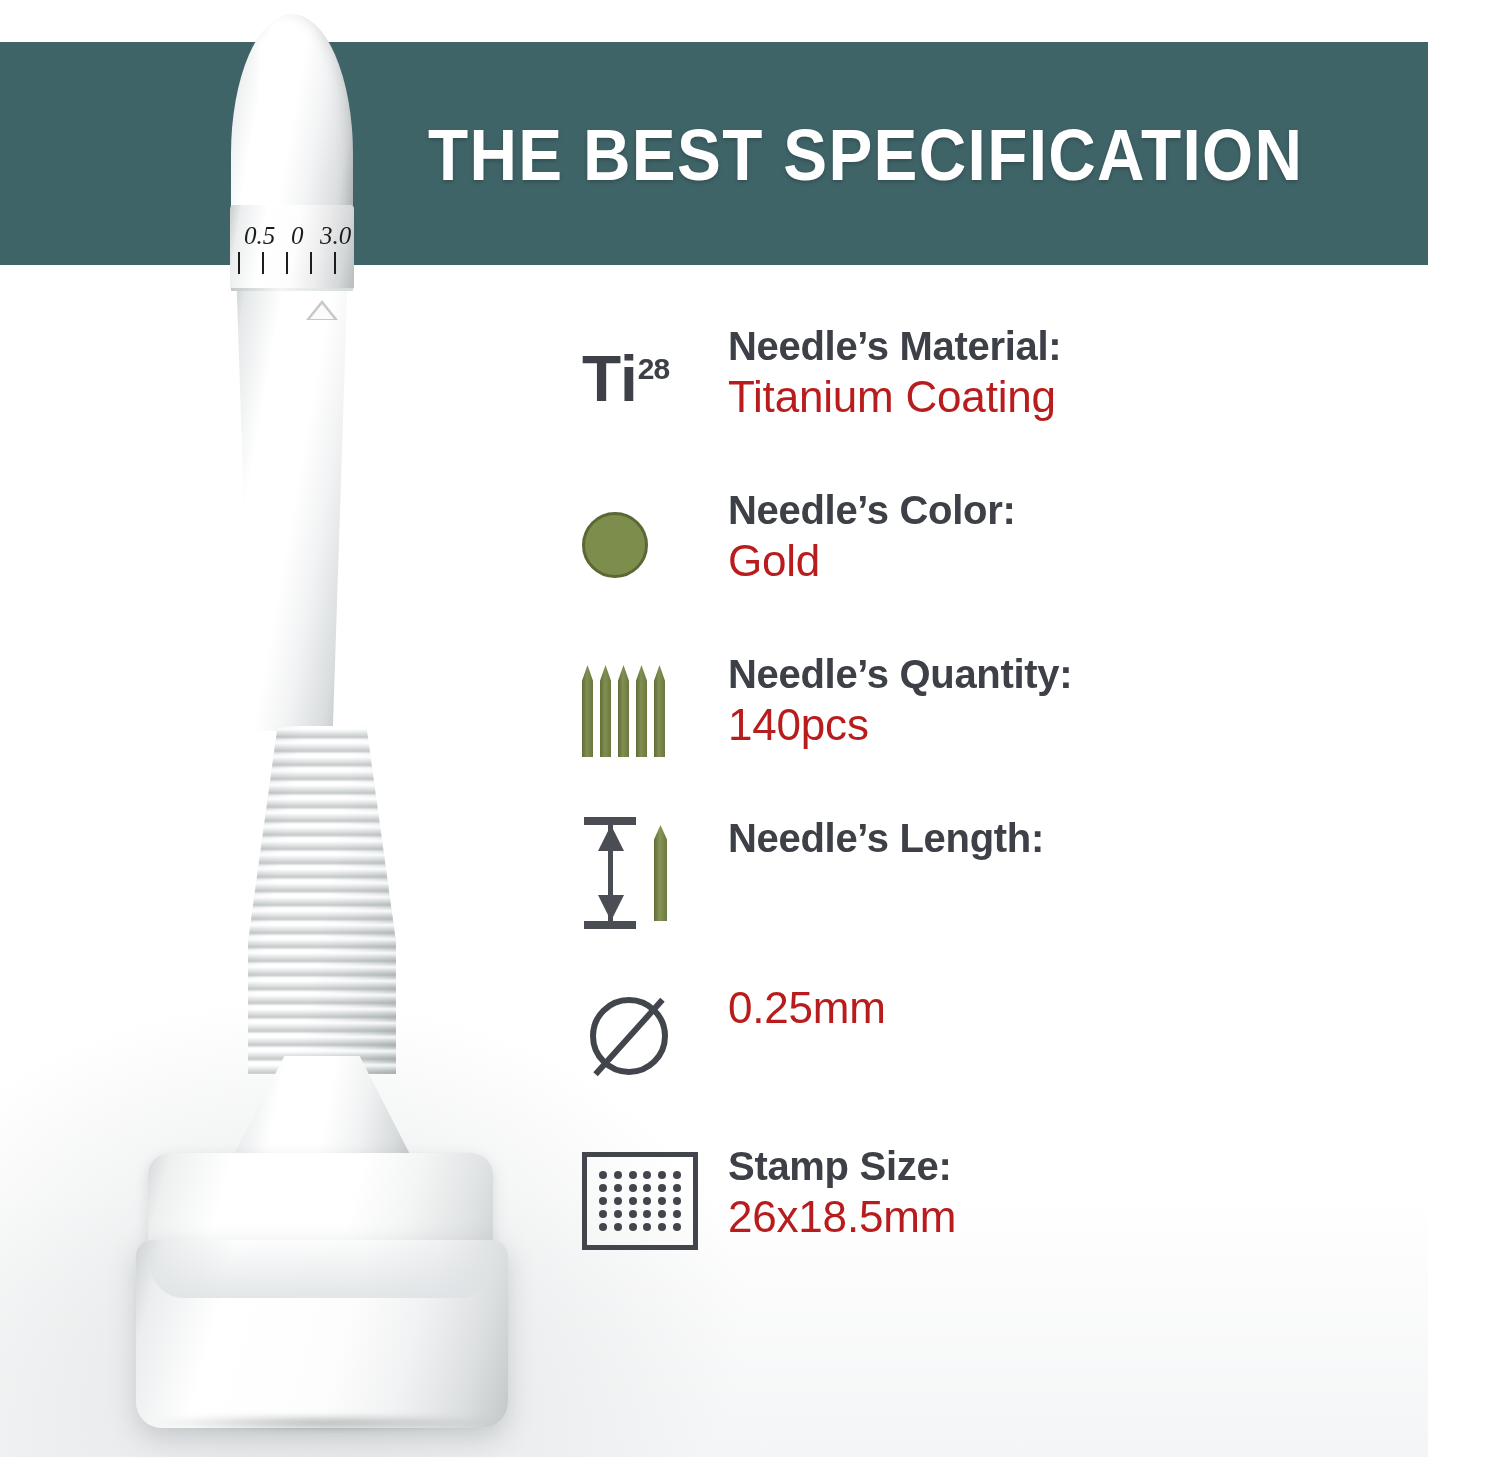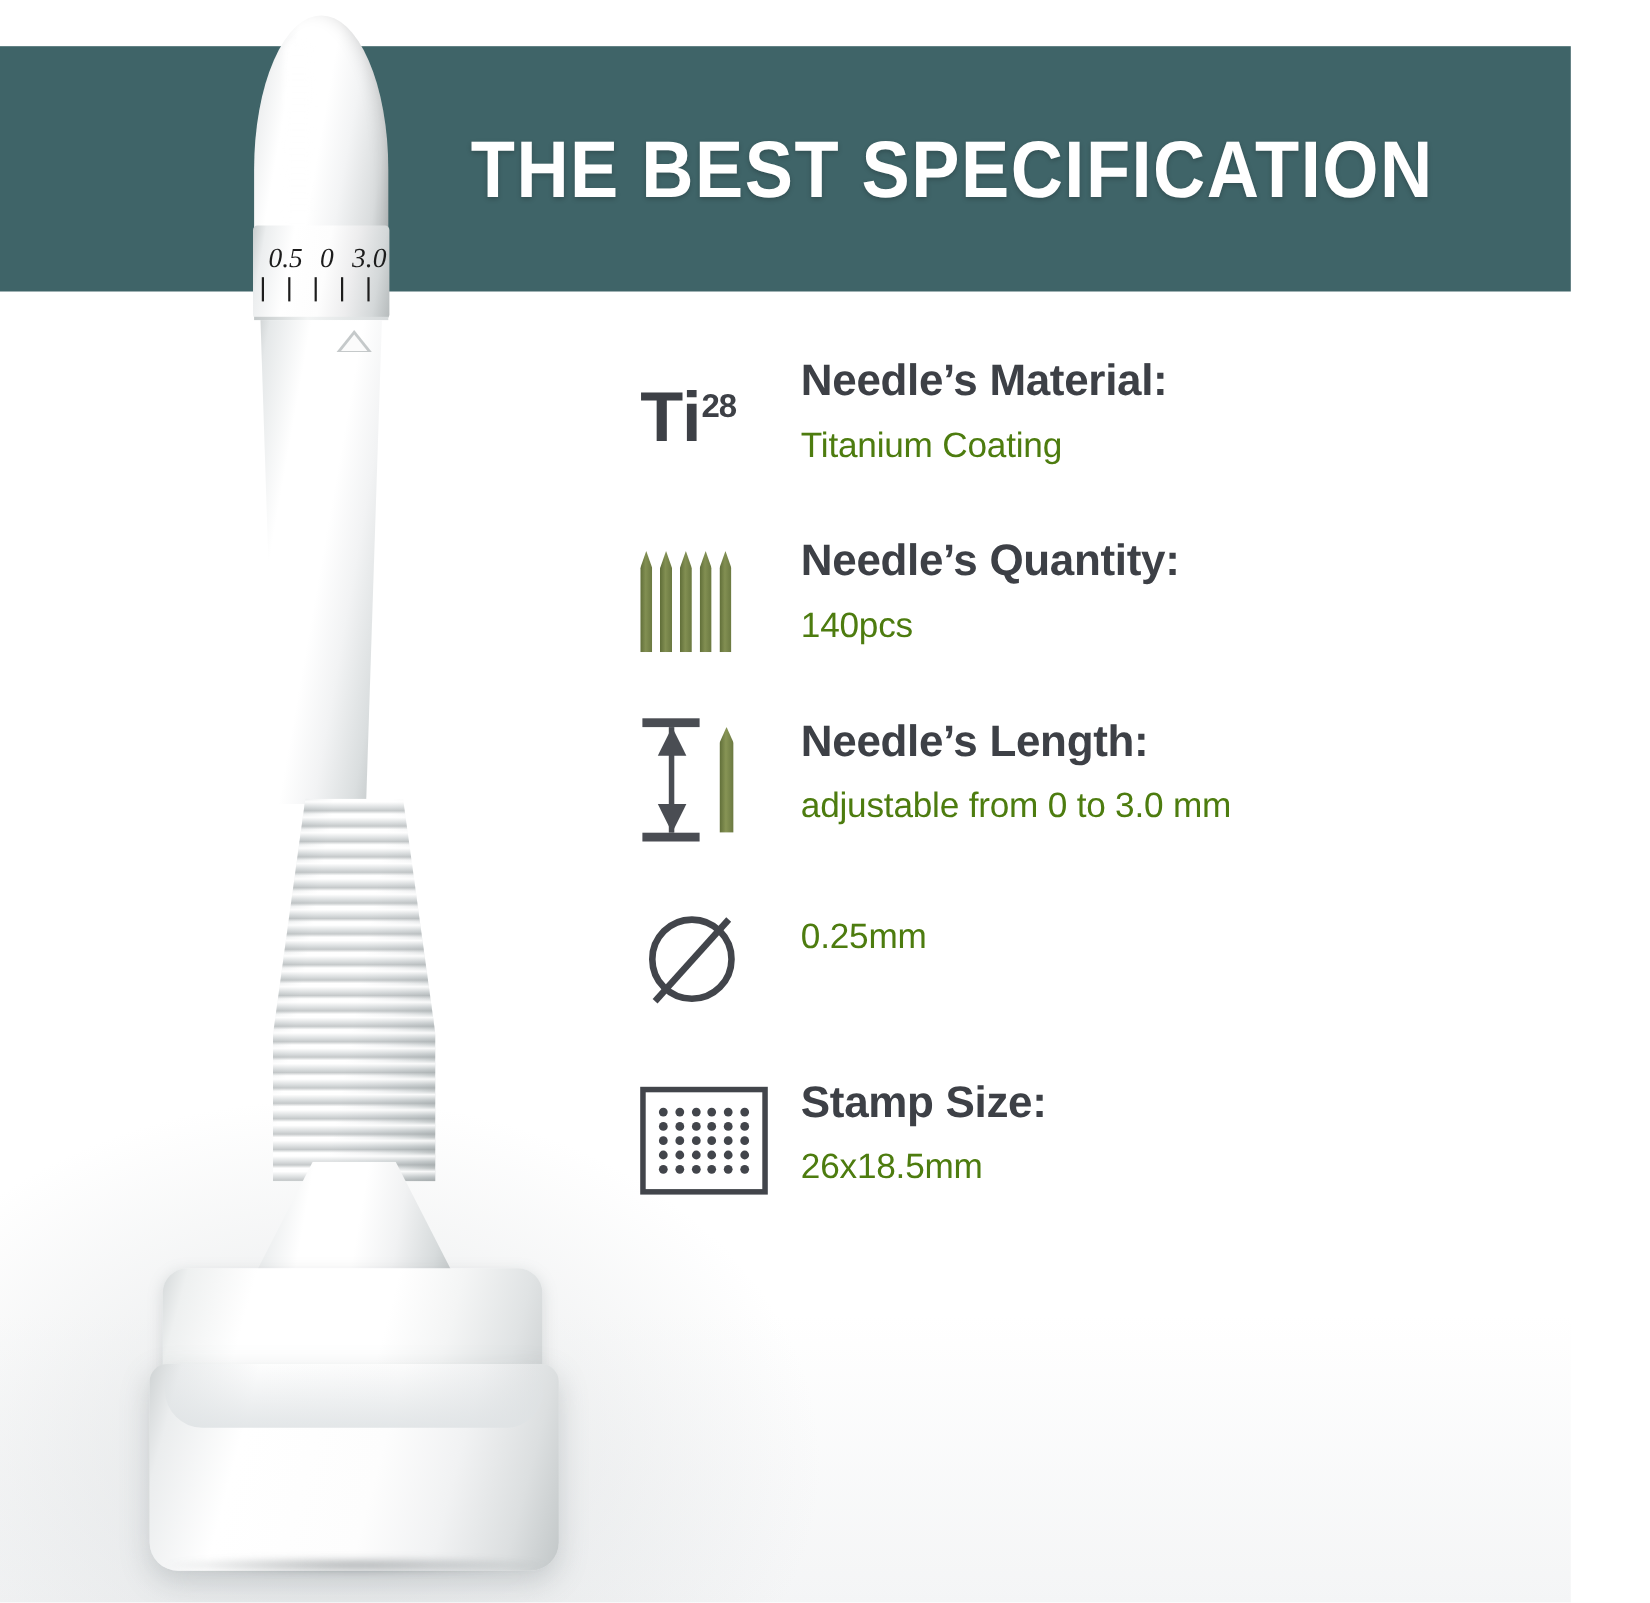--- a/index.html
+++ b/index.html
@@ -239,13 +239,13 @@
     letter-spacing:-0.3px;
   }
   .spec-value {
-    color:#4d7c0f;
+    color:#b91c1c;
     font-family:"Liberation Sans", sans-serif;
     font-weight:400;
-    font-size:32px;
+    font-size:44px;
     line-height:1.2;
     letter-spacing:-0.2px;
-    margin-top:16px;
+    margin-top:2px;
   }
 
   

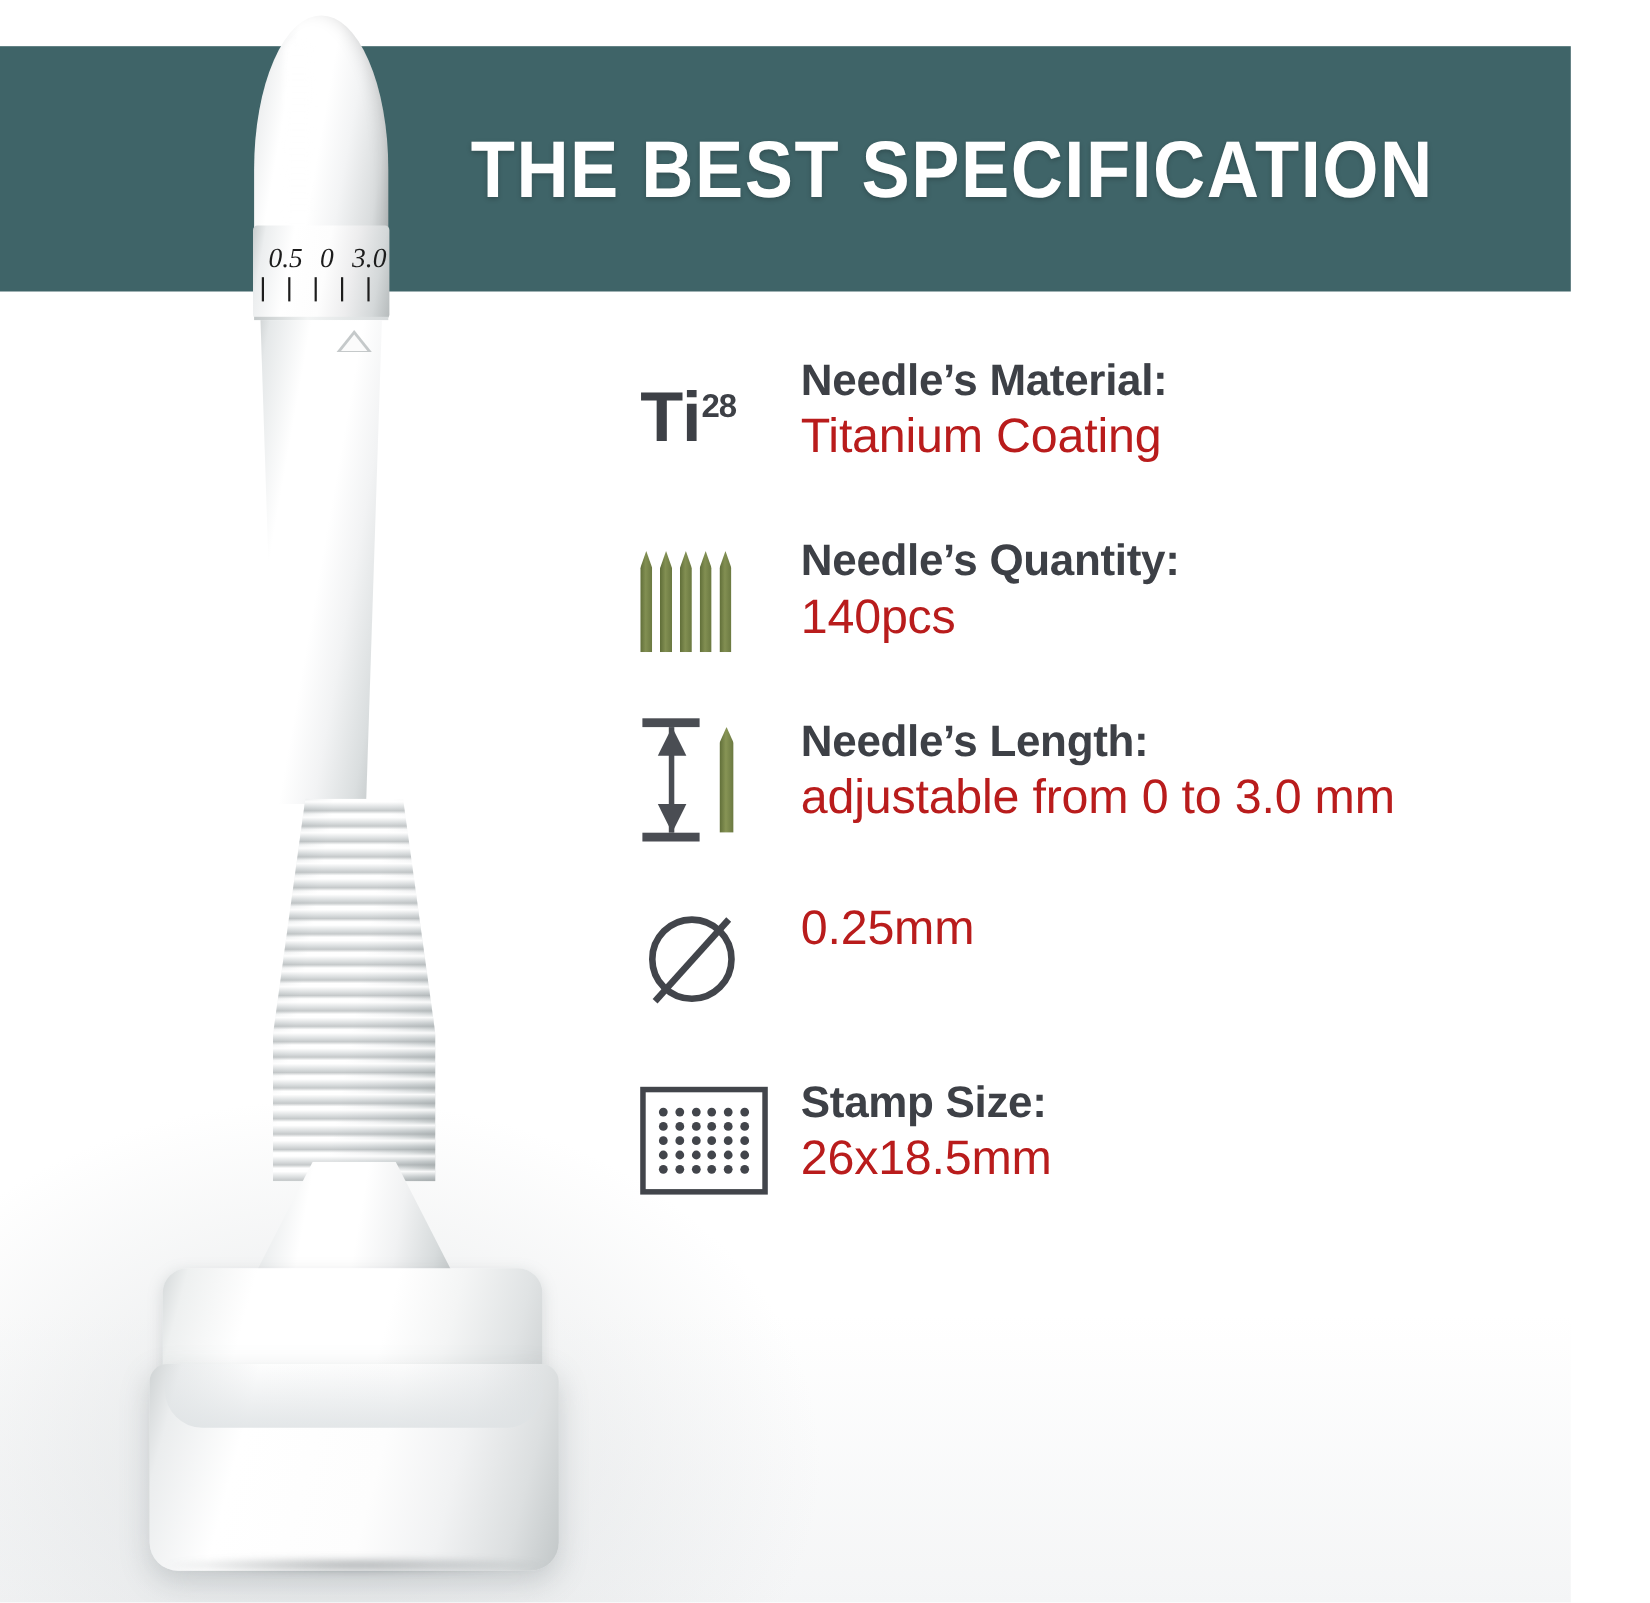--- a/index.html
+++ b/index.html
@@ -390,6 +390,15 @@
       </div>
     </div>
 
+    <div class="spec-row">
+      <div class="spec-icon">
+        <div class="icon-dot"></div>
+      </div>
+      <div class="spec-text">
+        <div class="spec-title">Needle’s Color:</div>
+        <div class="spec-value">Gold</div>
+      </div>
+    </div>
 
     <div class="spec-row">
       <div class="spec-icon">

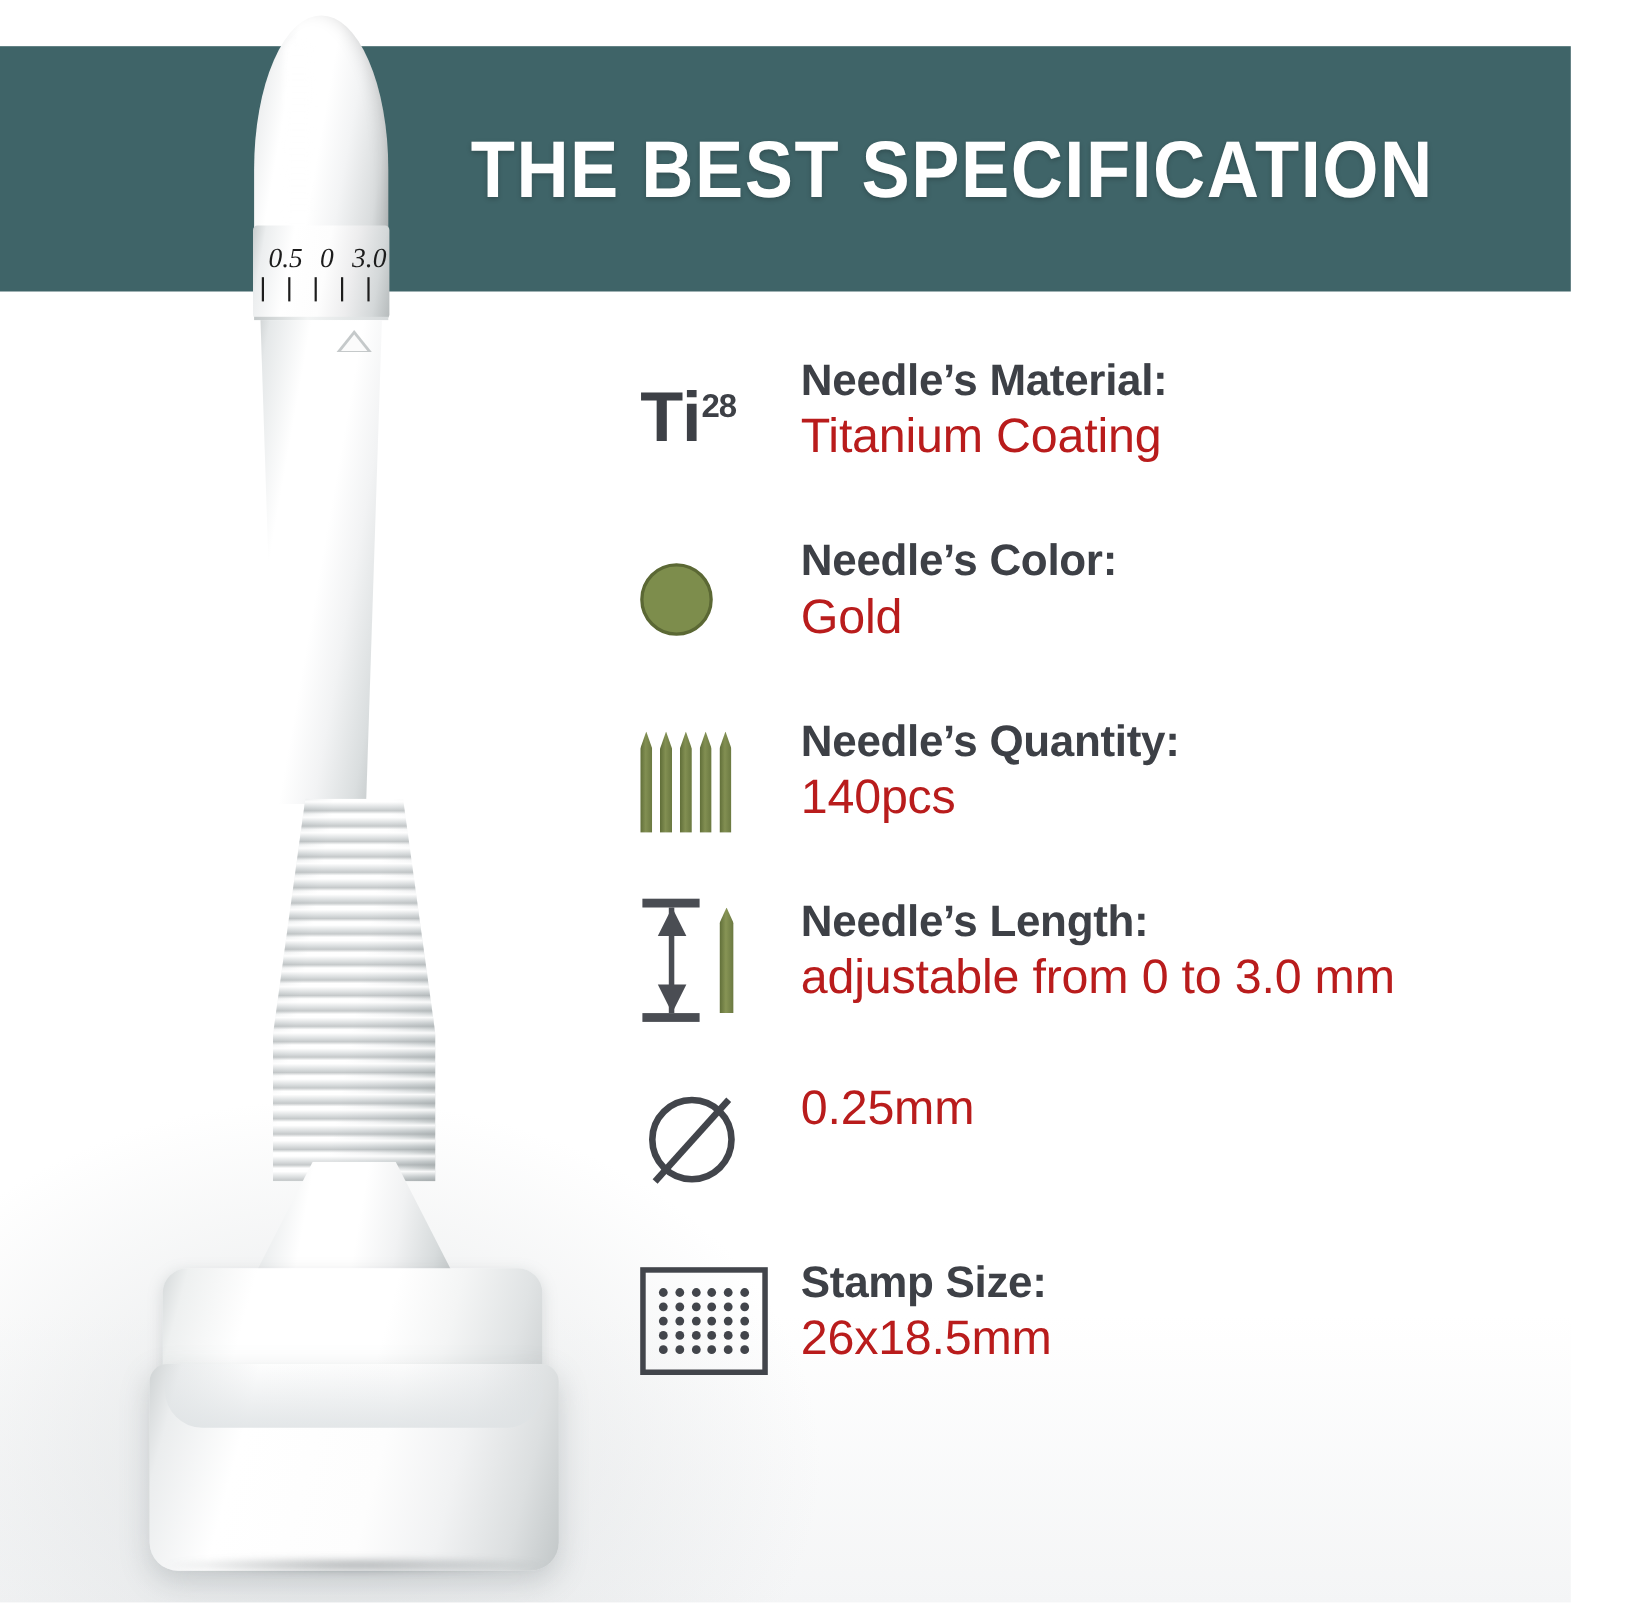--- a/index.html
+++ b/index.html
@@ -429,7 +429,6 @@
       </div>
       <div class="spec-text">
         <div class="spec-title">Needle’s Length:</div>
-        <div class="spec-value">adjustable from 0 to 3.0 mm</div>
       </div>
     </div>
 

